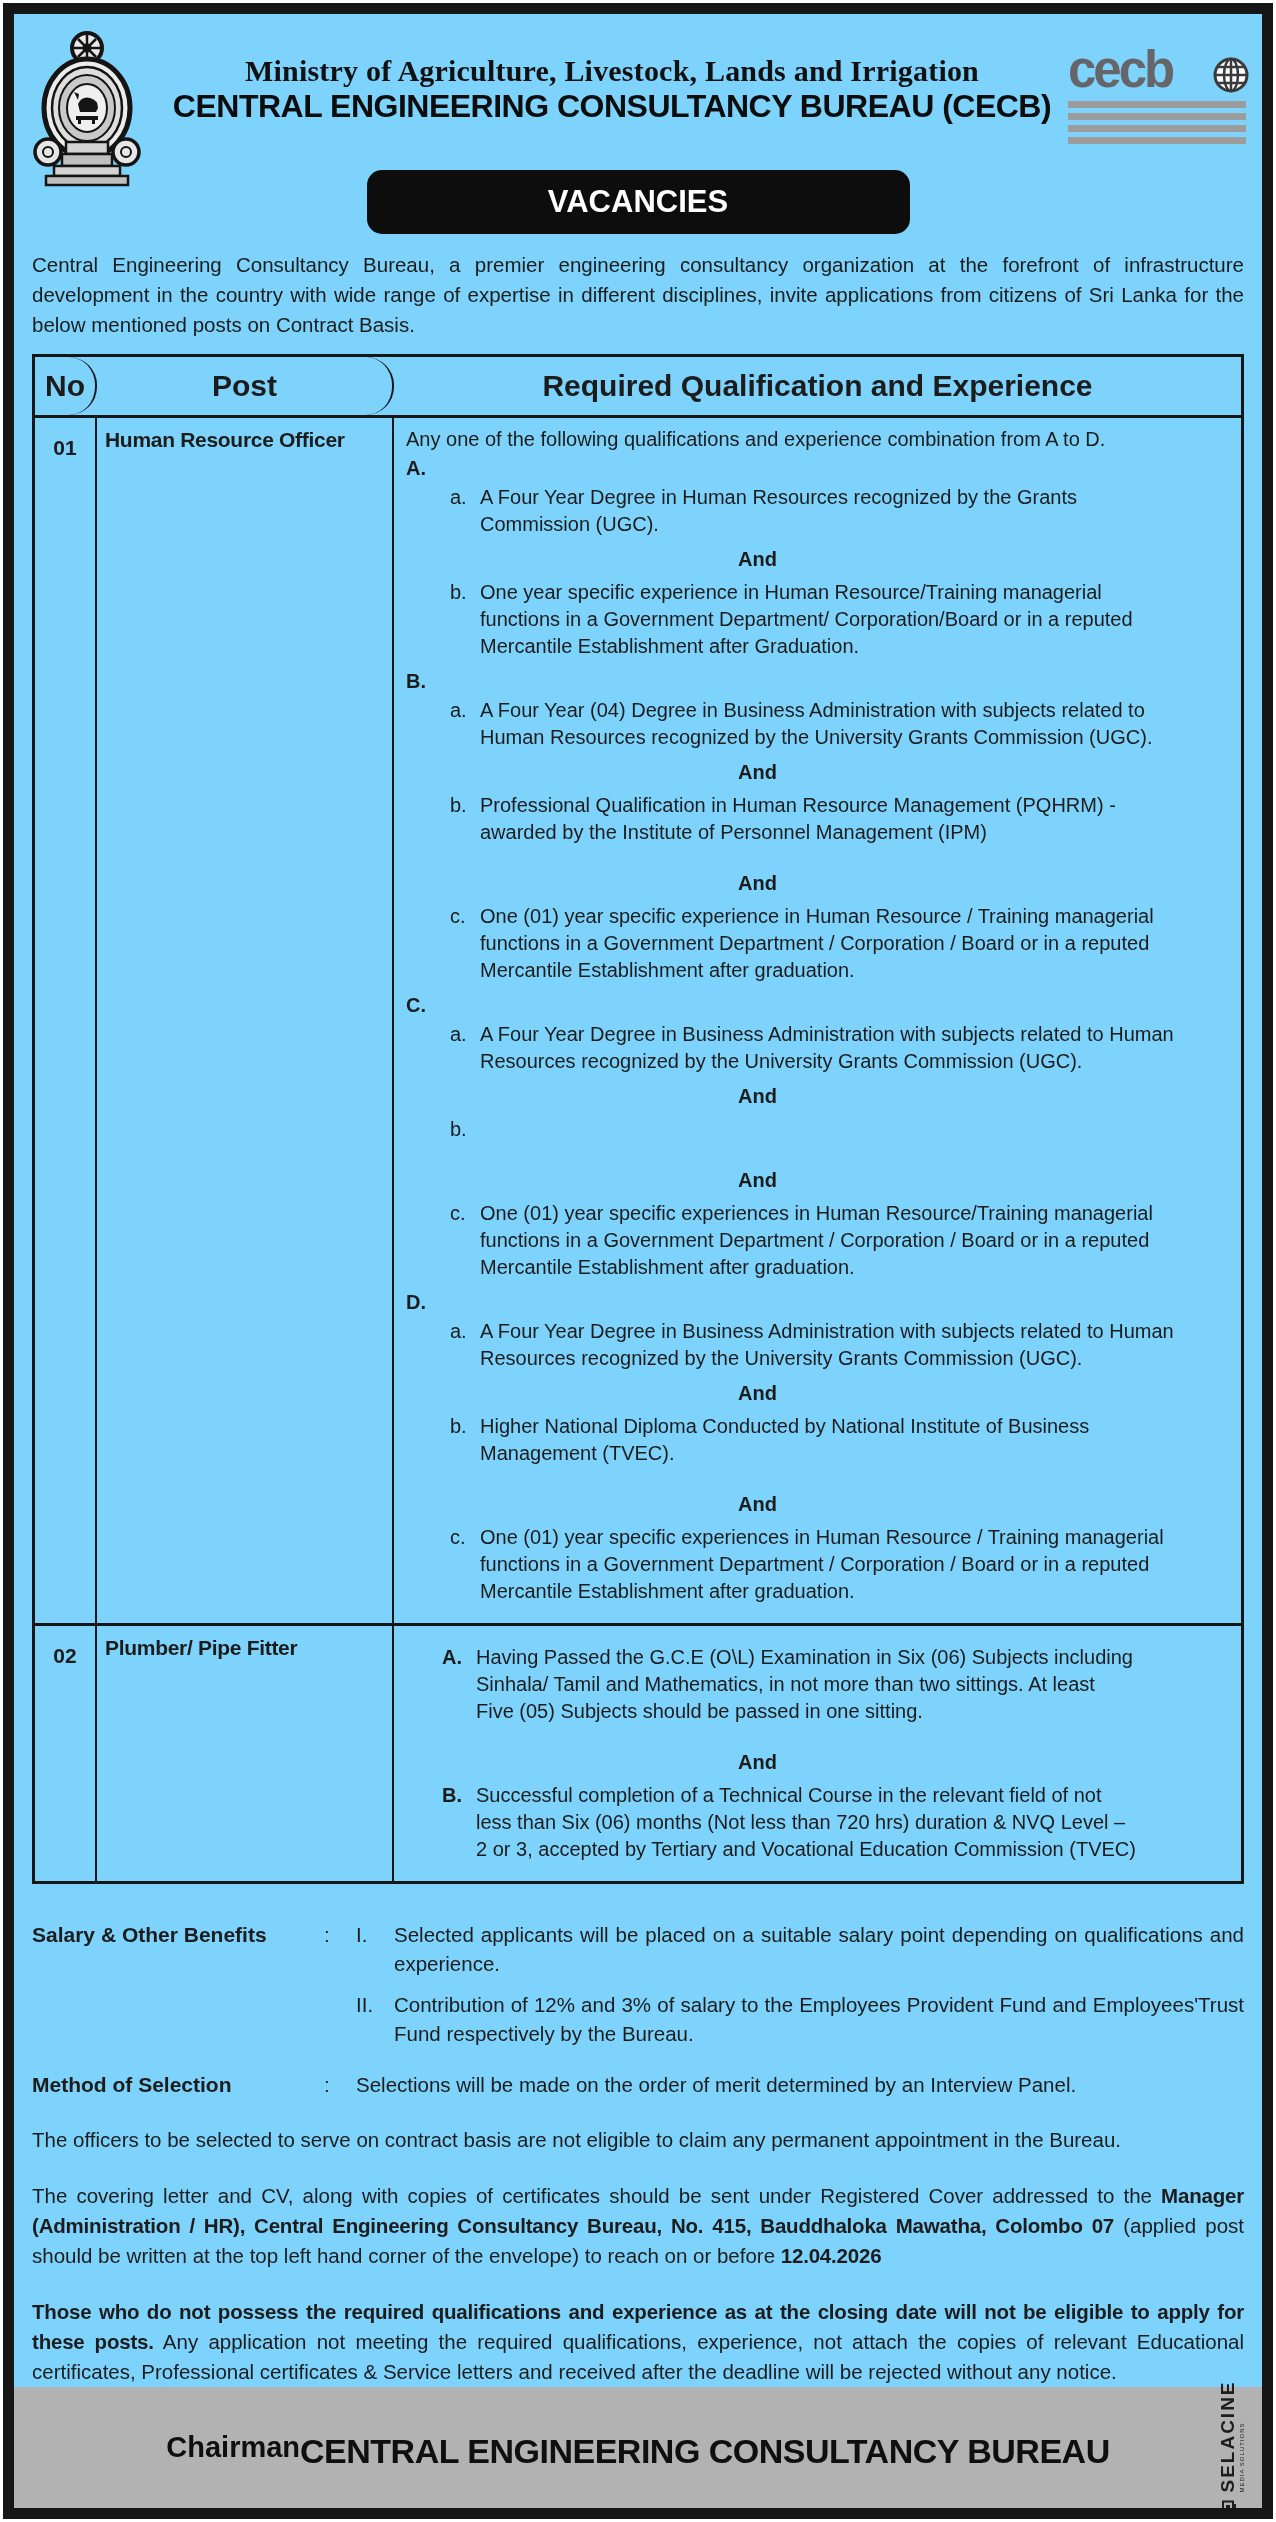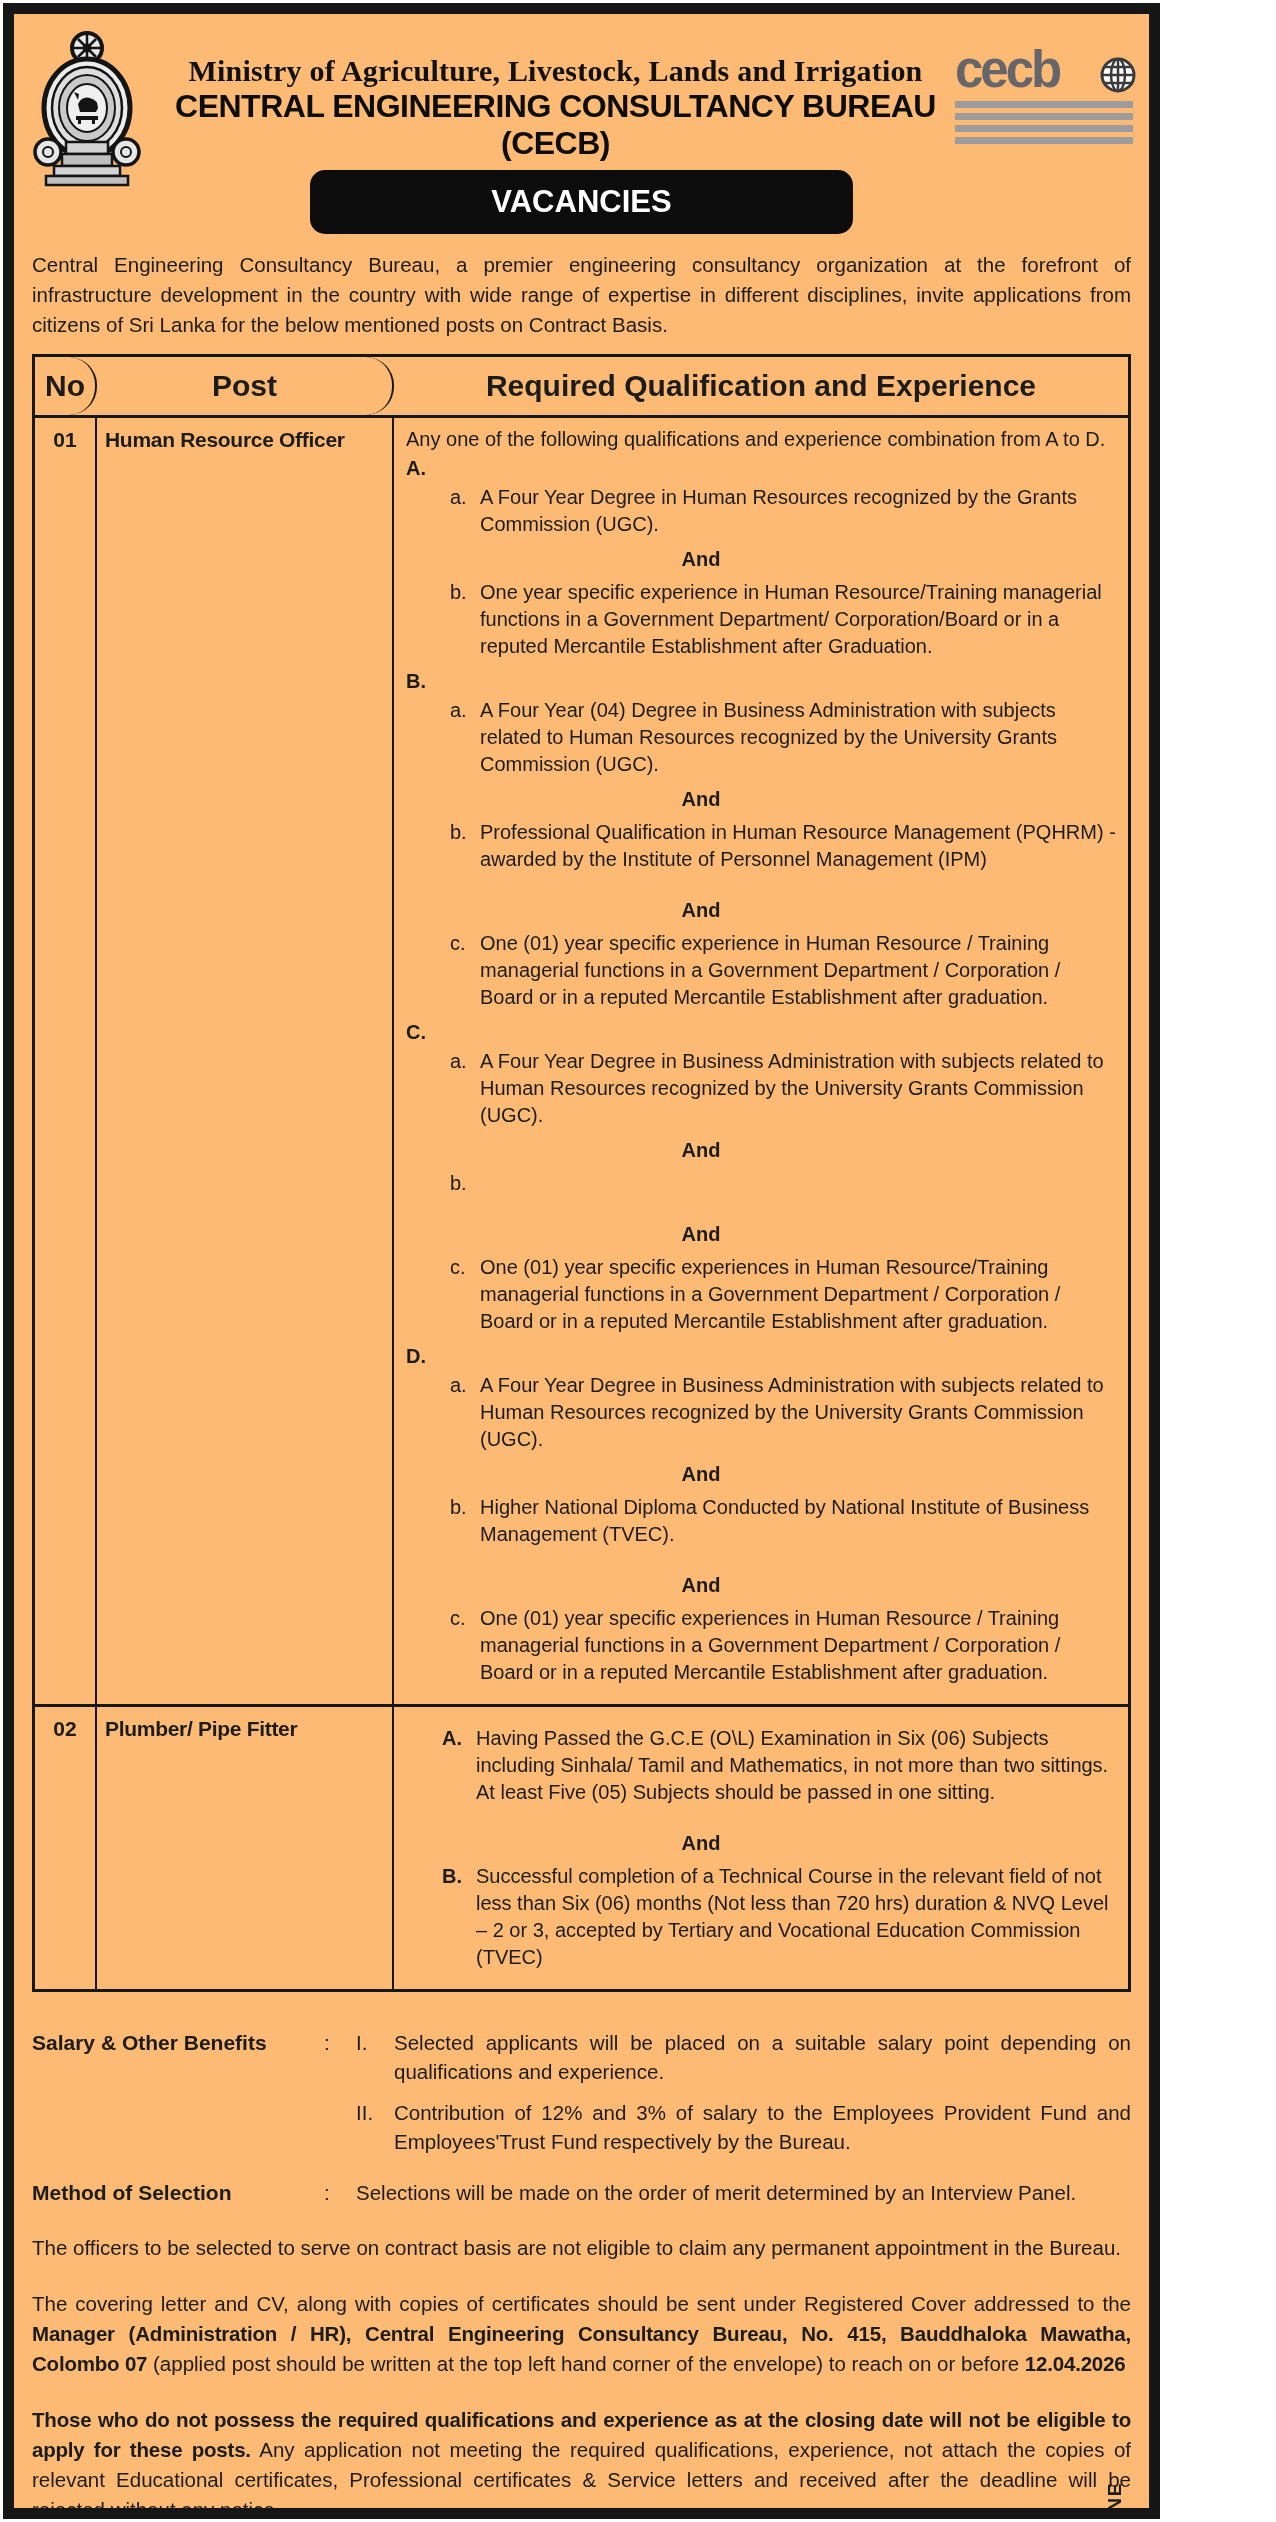--- a/index.html
+++ b/index.html
@@ -12,10 +12,10 @@
   }
   .frame {
     margin: 3px;
-    width: 1157px;
+    width: 1270px;
     height: 2516px;
     border: 11px solid #161616;
-    background: #fdba74;
+    background: #7dd3fc;
     display: flex;
     flex-direction: column;
     overflow: hidden;

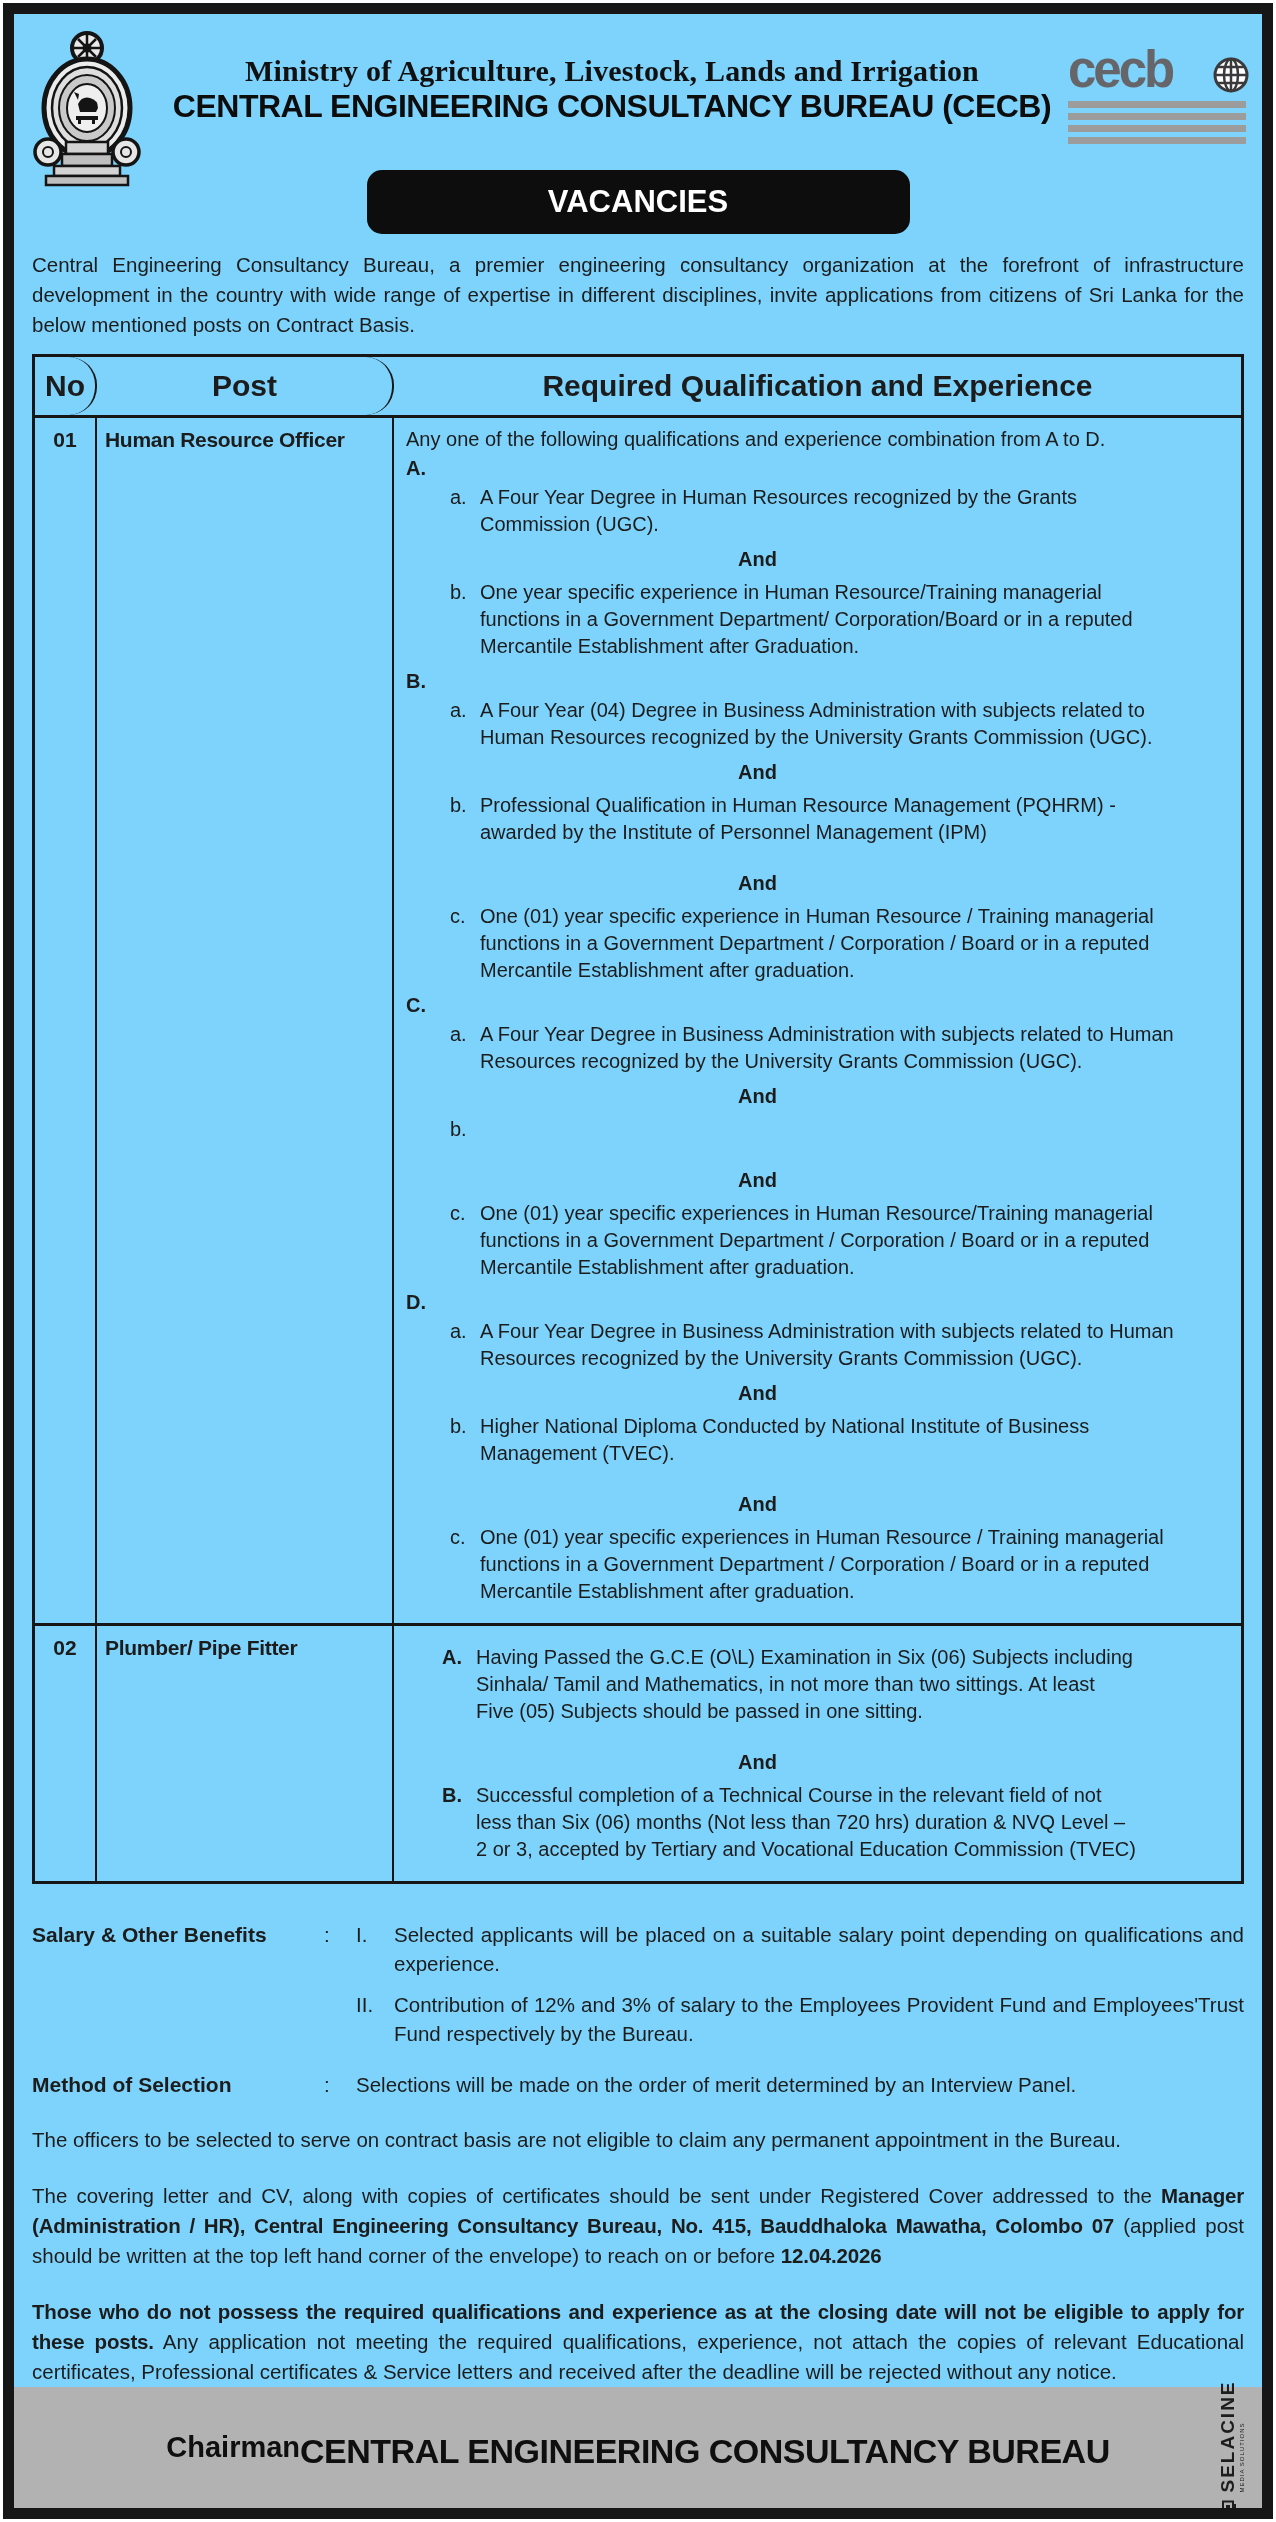--- a/index.html
+++ b/index.html
@@ -92,7 +92,7 @@
   .vt-header .cell { font-weight: bold; font-size: 30px; display: flex; align-items: center; justify-content: center; height: 58px; border-radius: 28px; }
   .cell { border-right: 2px solid #161616; }
   .cell:last-child { border-right: none; }
-  .cell-no { font-weight: bold; font-size: 21px; text-align: center; padding-top: 10px; }
+  .cell-no { font-weight: bold; font-size: 21px; text-align: center; padding-top: 18px; }
   .cell-post { font-weight: bold; font-size: 21px; padding: 10px 6px 0 8px; letter-spacing: -0.3px; }
   .cell-qual { padding: 8px 12px 10px 12px; font-size: 20px; line-height: 27px; }
 

